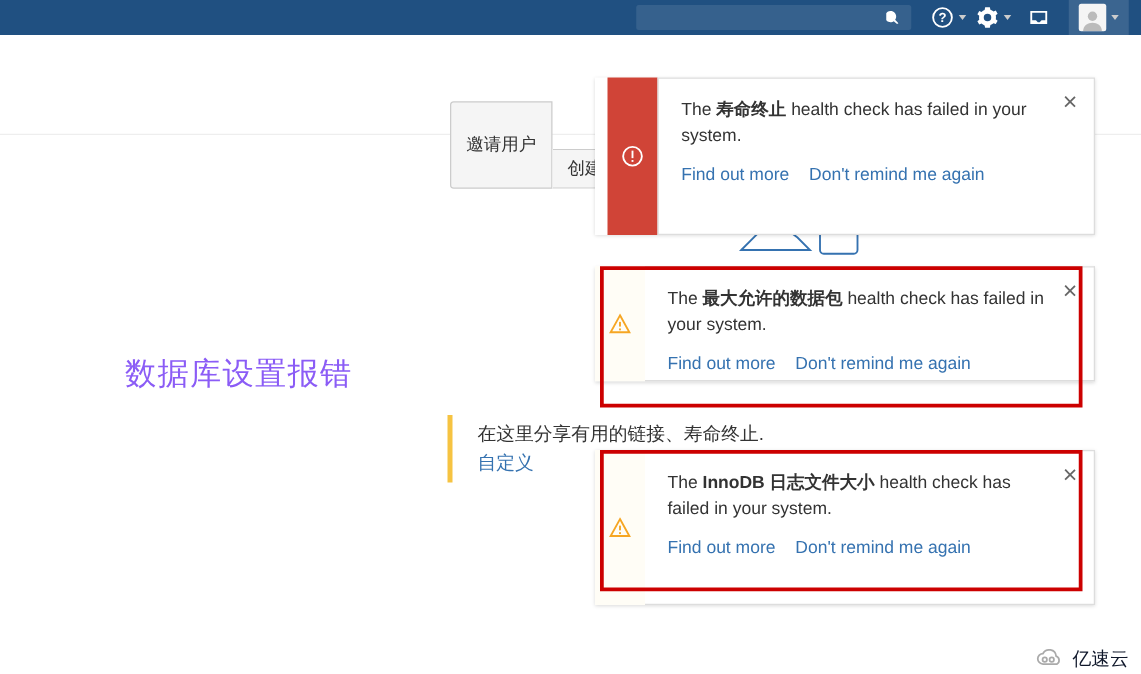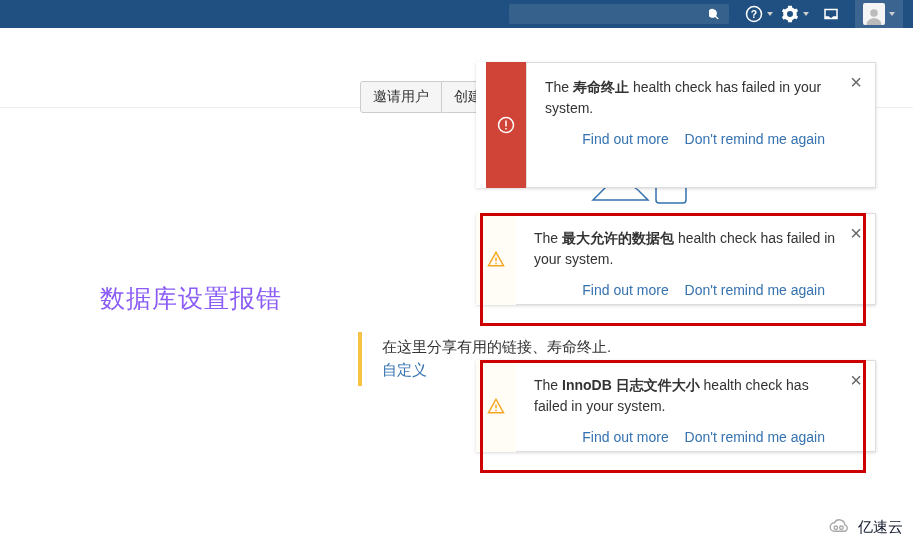--- a/index.html
+++ b/index.html
@@ -19,7 +19,7 @@
     .btn-group { position: absolute; top: 53px; left: 360px; display: flex; }
     .btn { border: 1px solid #ccc; background: #f5f5f5; padding: 6px 12px; font-size: 14px; color: #333; cursor: pointer; }
     .btn:first-child { border-radius: 3px 0 0 3px; }
-    .btn:last-child { border-radius: 0 3px 3px 0; border-left: none; }
+    .btn:last-child { border-radius: 0 3px 3px 0; border-left: none; margin-top: 38px; }
     
     .error-annot { position: absolute; top: 282px; left: 100px; font-size: 25px; color: #8b5cf6; font-weight: 400; letter-spacing: 1px; }
     

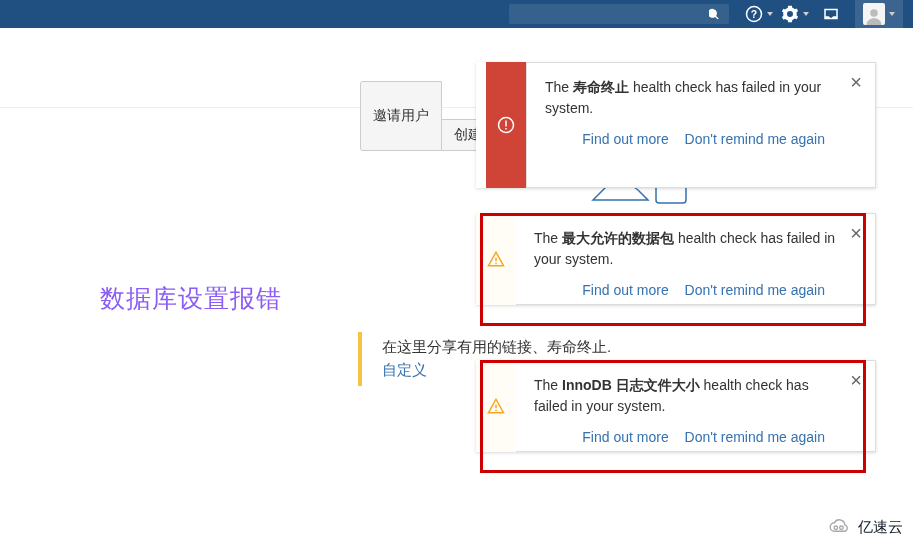--- a/index.html
+++ b/index.html
@@ -35,7 +35,7 @@
     .alert-icon-col.red { background: #d04437; }
     .alert-icon-col.yellow { background: #fffdf6; }
     .alert-body { flex: 1; padding: 14px 38px 14px 18px; font-size: 14px; color: #333; line-height: 1.5; position: relative; border-top: 1px solid #ddd; border-right: 1px solid #ddd; border-bottom: 1px solid #ddd; }
-    .alert-links { margin-top: 10px; text-align: right; }
+    .alert-links { margin-top: 10px; }
     .alert-links a { color: #3572b0; text-decoration: none; cursor: pointer; margin-right: 12px; }
     .alert-close { position: absolute; top: 11px; right: 11px; width: 16px; height: 16px; cursor: pointer; color: #666; font-size: 20px; line-height: 16px; text-align: center; }
     

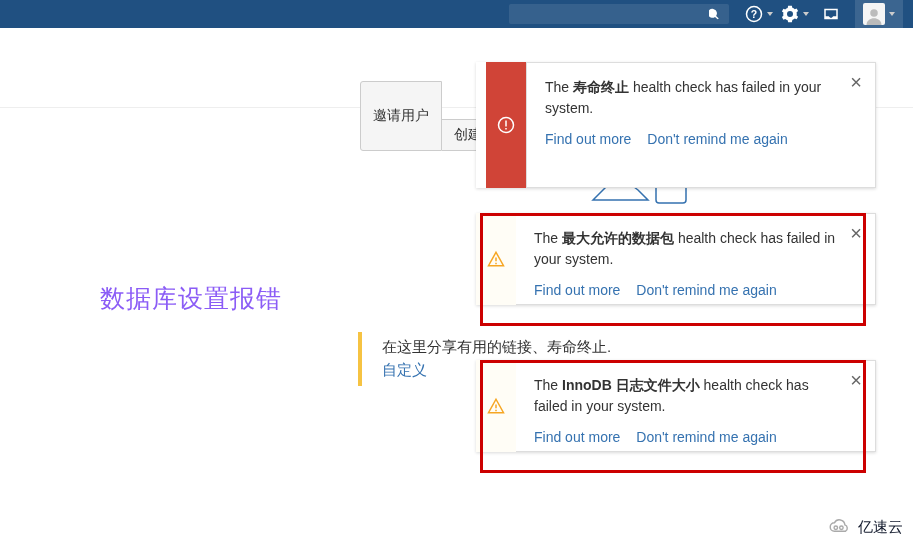--- a/index.html
+++ b/index.html
@@ -42,7 +42,7 @@
     .alert1 { top: 62px; height: 126px; padding-left: 10px; }
     .alert1 .alert-body { border: 1px solid #ddd; }
     .alert2 { top: 213px; height: 92px; }
-    .alert3 { top: 360px; height: 92px; }
+    .alert3 { top: 360px; height: 124px; }
     
     .border1 { top: 213px; left: 480px; width: 386px; height: 113px; }
     .border2 { top: 360px; left: 480px; width: 386px; height: 113px; }

